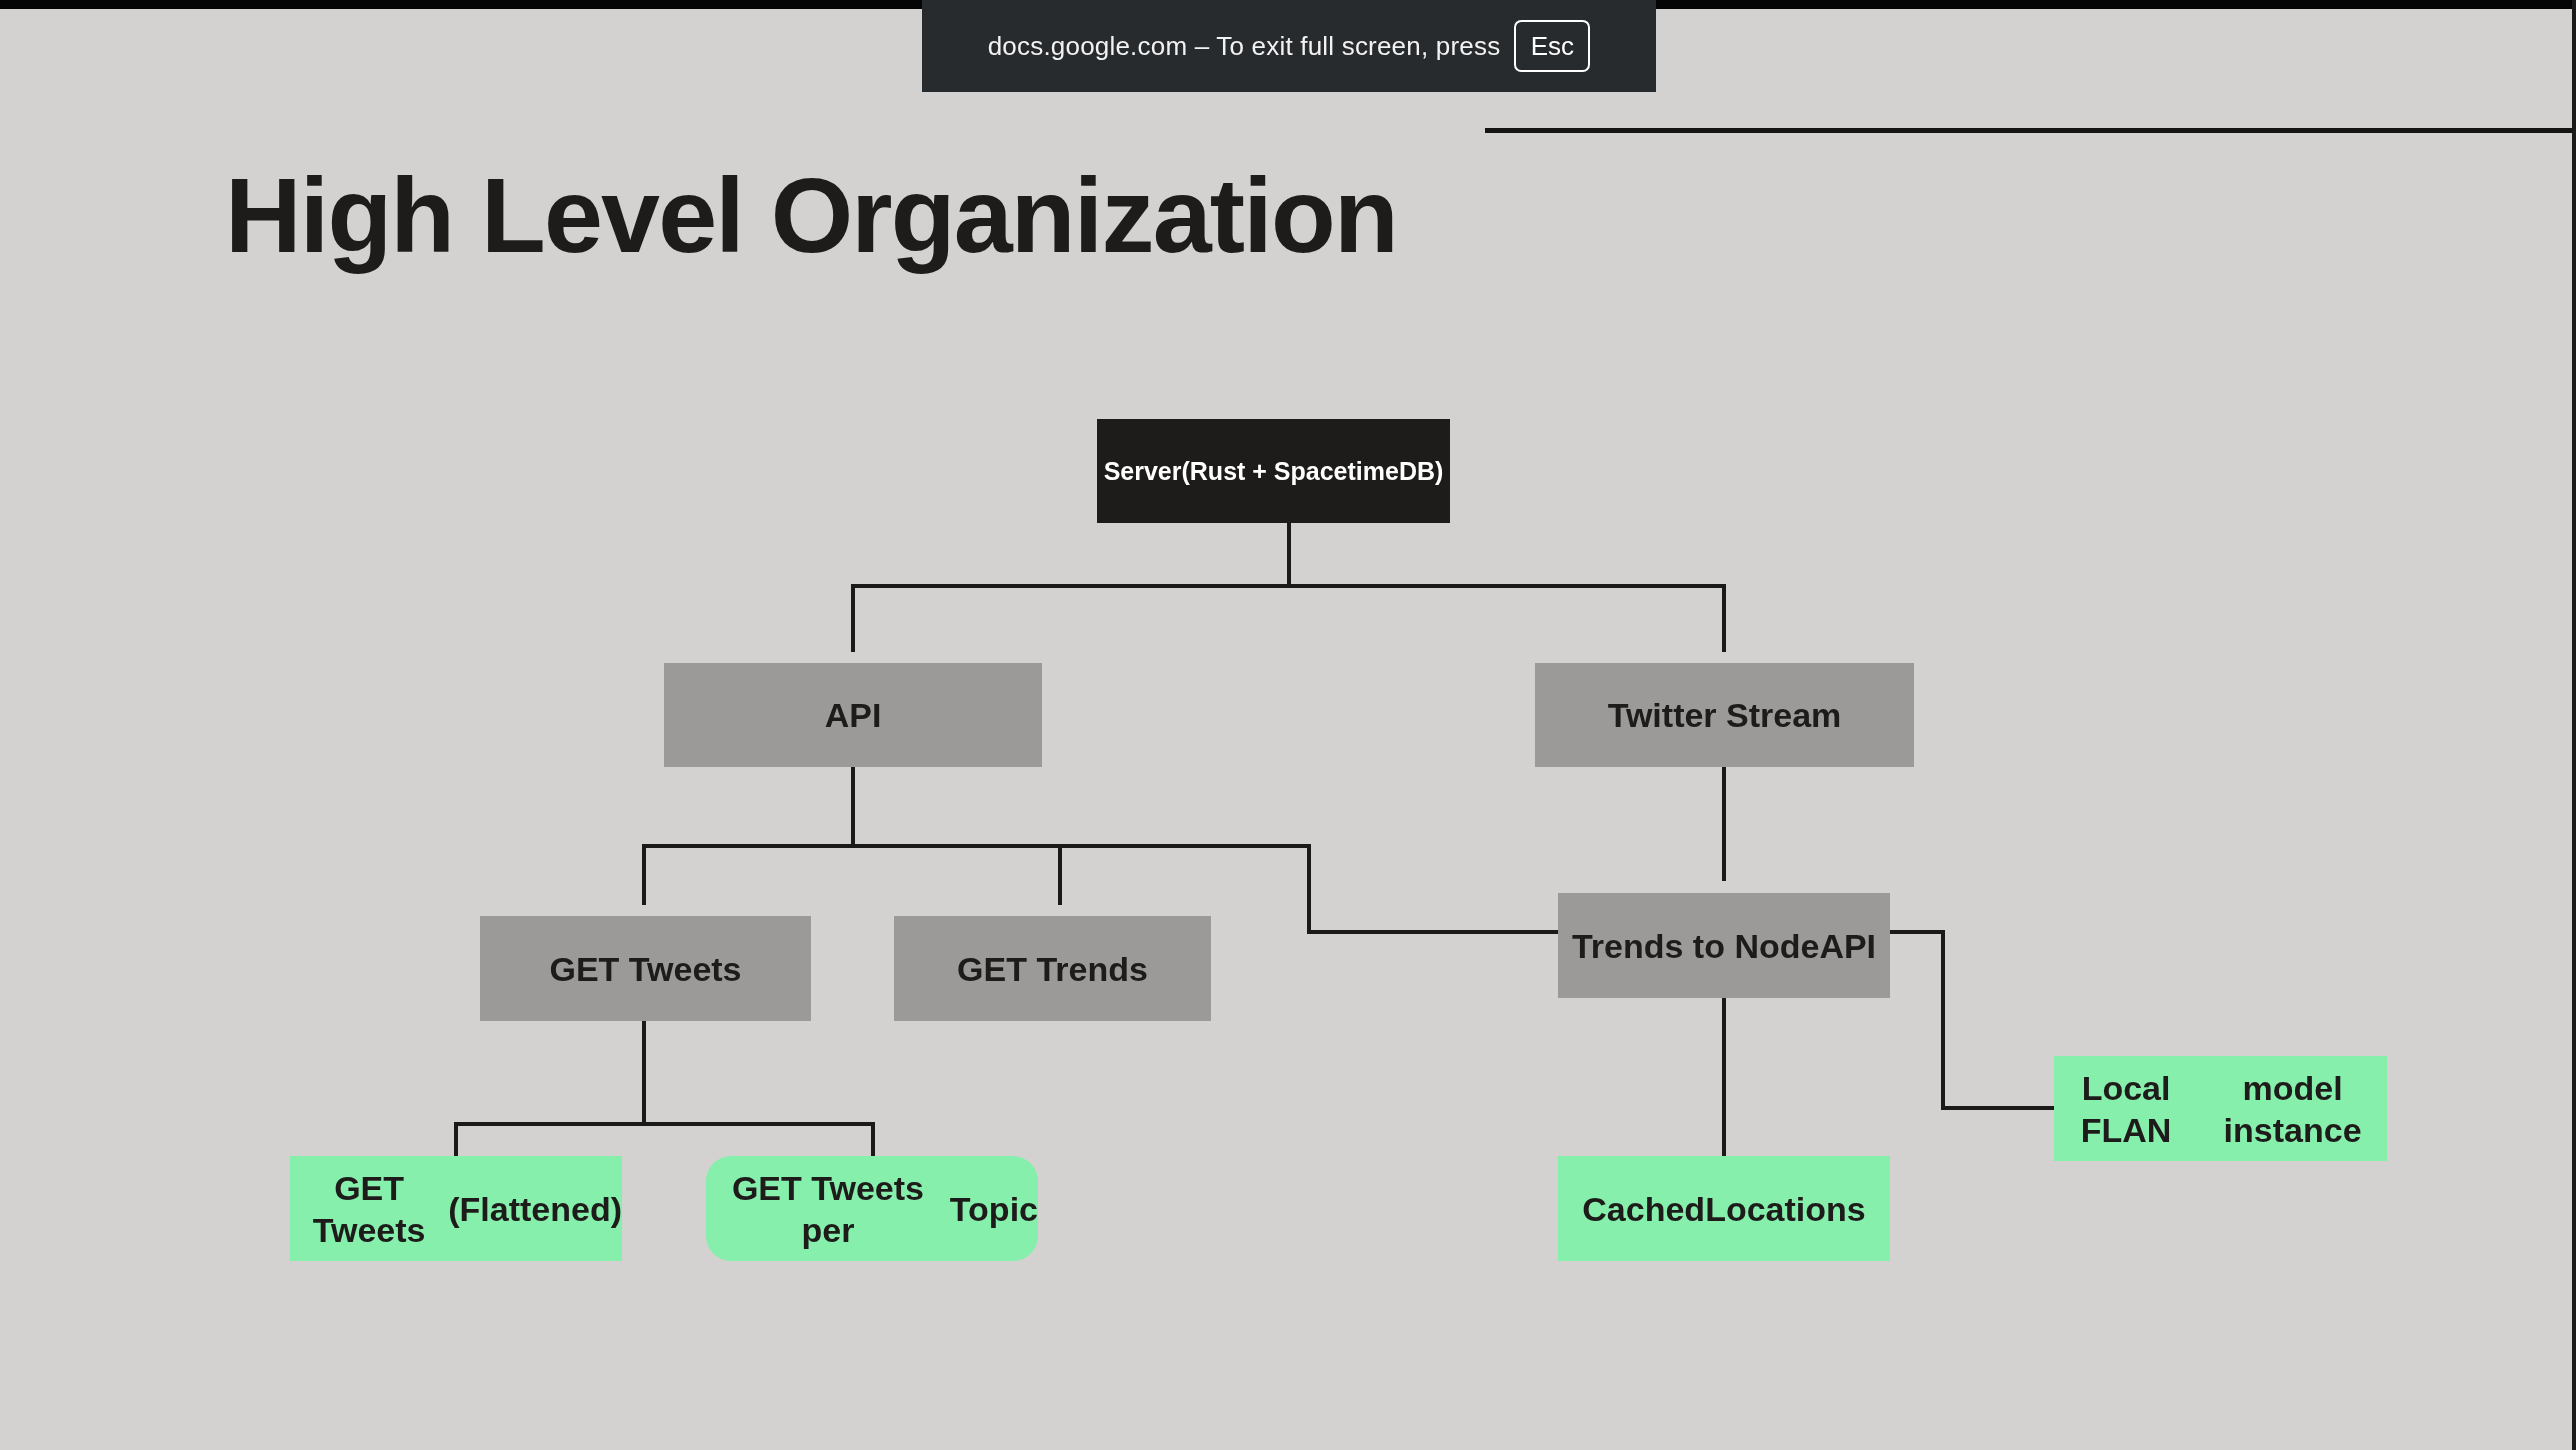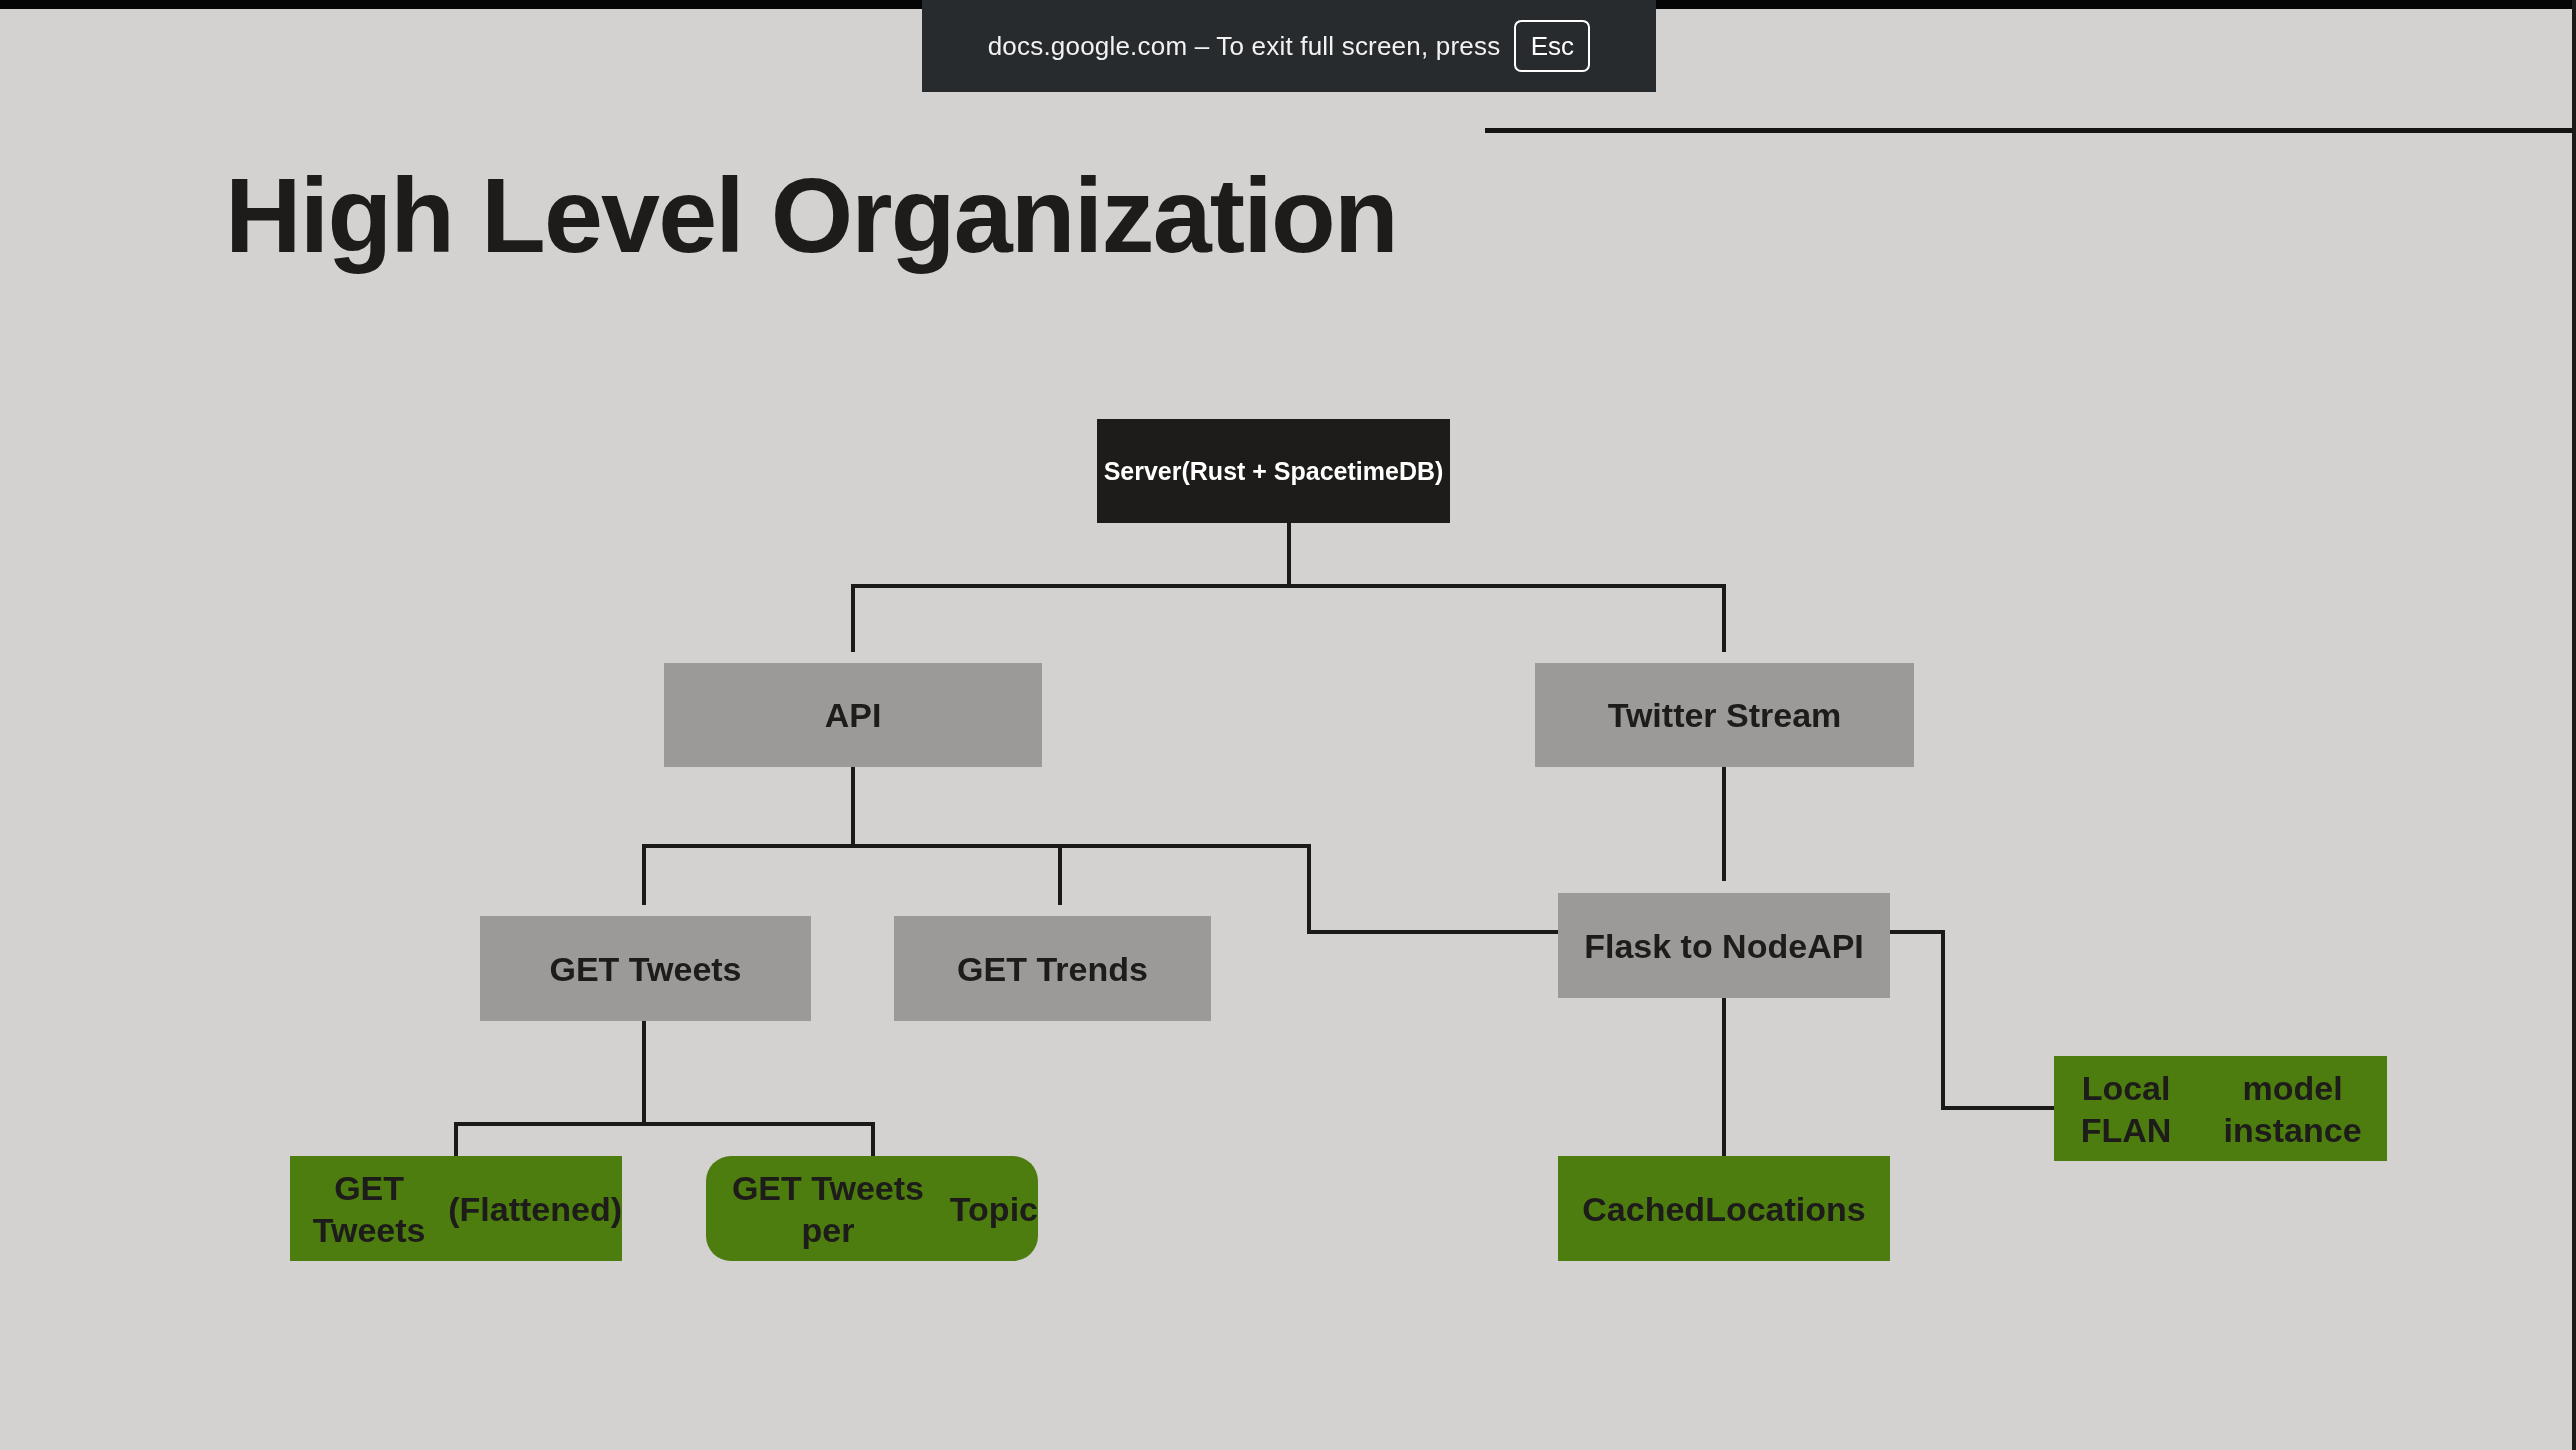--- a/index.html
+++ b/index.html
@@ -82,7 +82,7 @@
         <span class="line">GET Trends</span>
       </div>
       <div class="node gray" style="left: 1558px; top: 880px; width: 332px; height: 105px;">
-        <span class="line">Flask to Node</span>
+        <span class="line">Trends to Node</span>
         <span class="line">API</span>
       </div>
       <div class="node light" style="left: 290px; top: 1156px; width: 332px; height: 105px;">

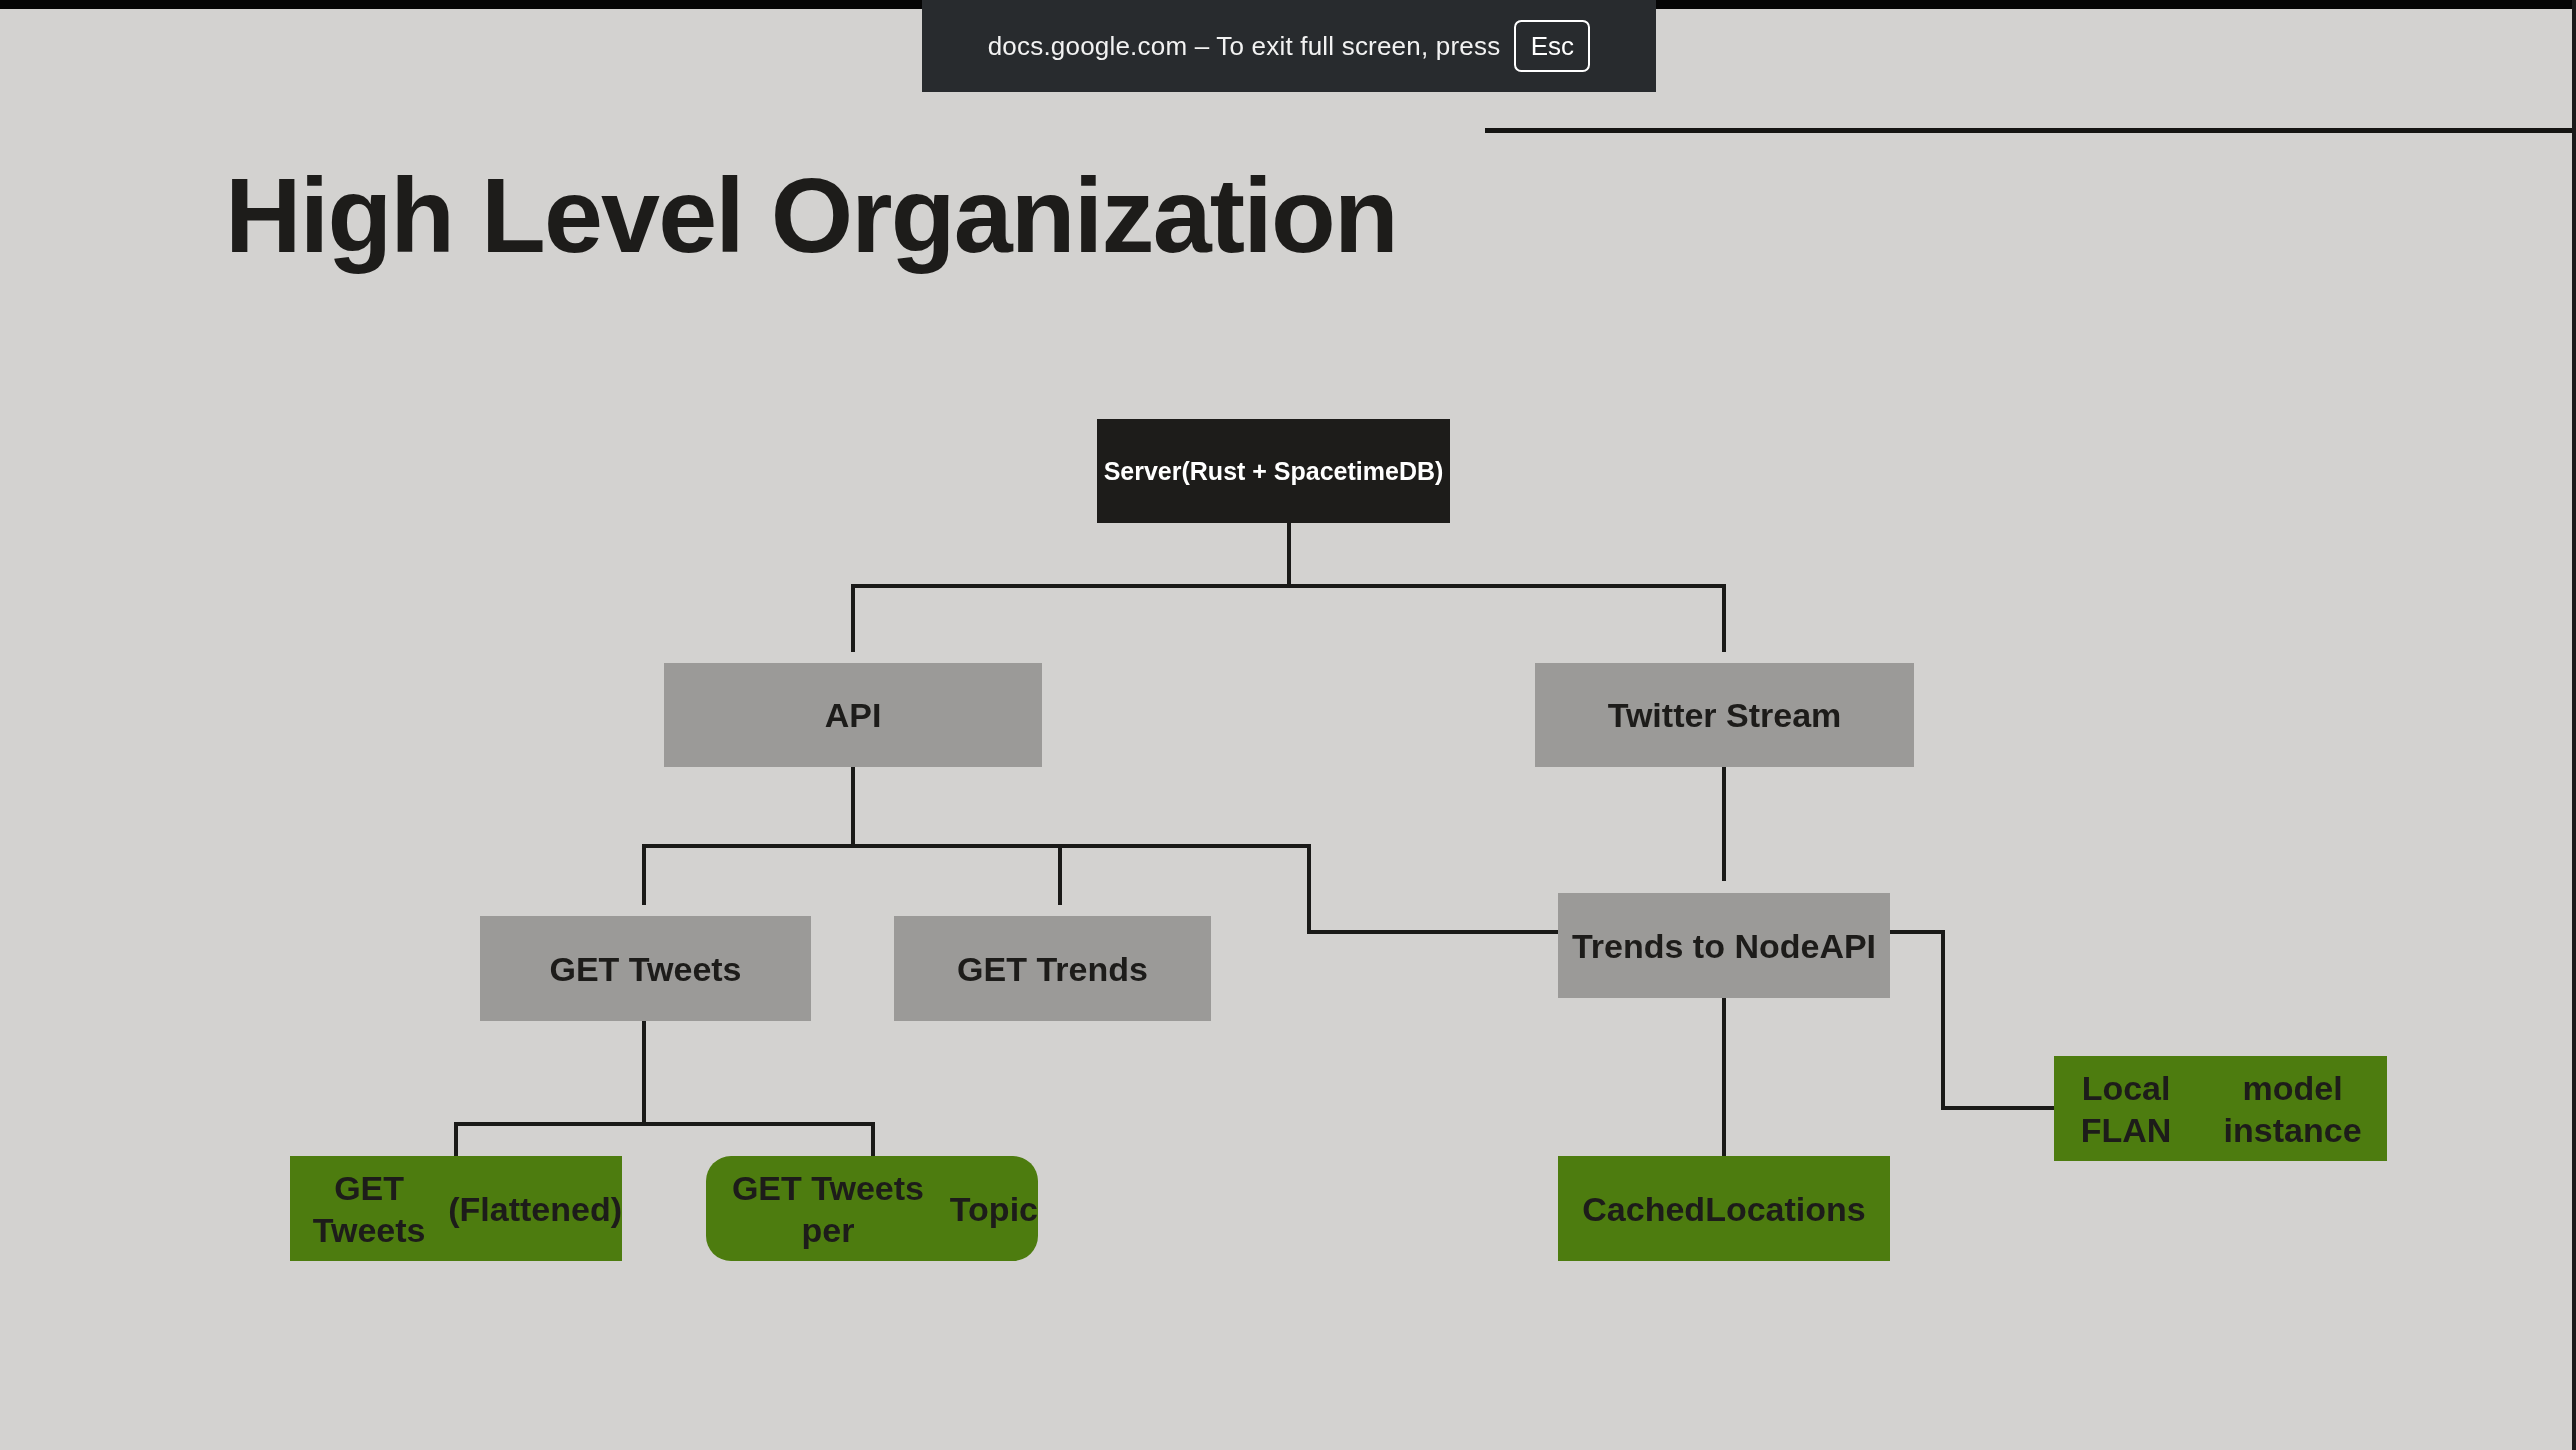--- a/index.html
+++ b/index.html
@@ -35,7 +35,7 @@
   }
   .node .line{display:block;}
   .node.gray{background:#9b9a98;color:#1d1c1a;font-size:34px;line-height:42px;margin-top:13px;}
-  .node.light{background:#4d7c0f;color:#1d1c1a;font-size:34px;line-height:42px;}
+  .node.light{background:#86efac;color:#1d1c1a;font-size:34px;line-height:42px;}
   .node.dark{background:#1d1c1a;color:#ffffff;font-size:25px;line-height:33px;}
   .conn{position:absolute;background:#1a1a18;}
 </style>

